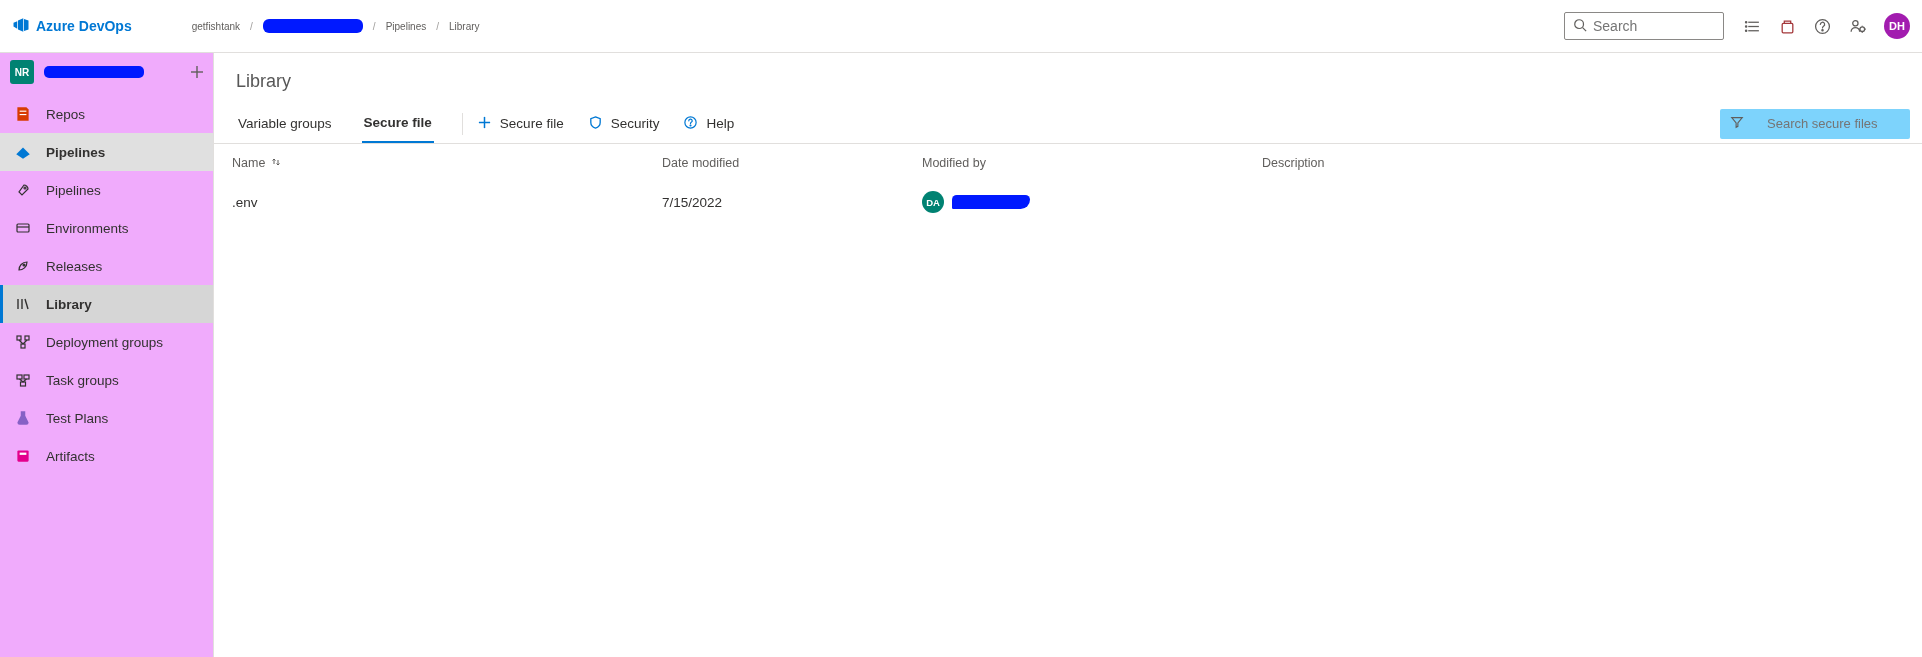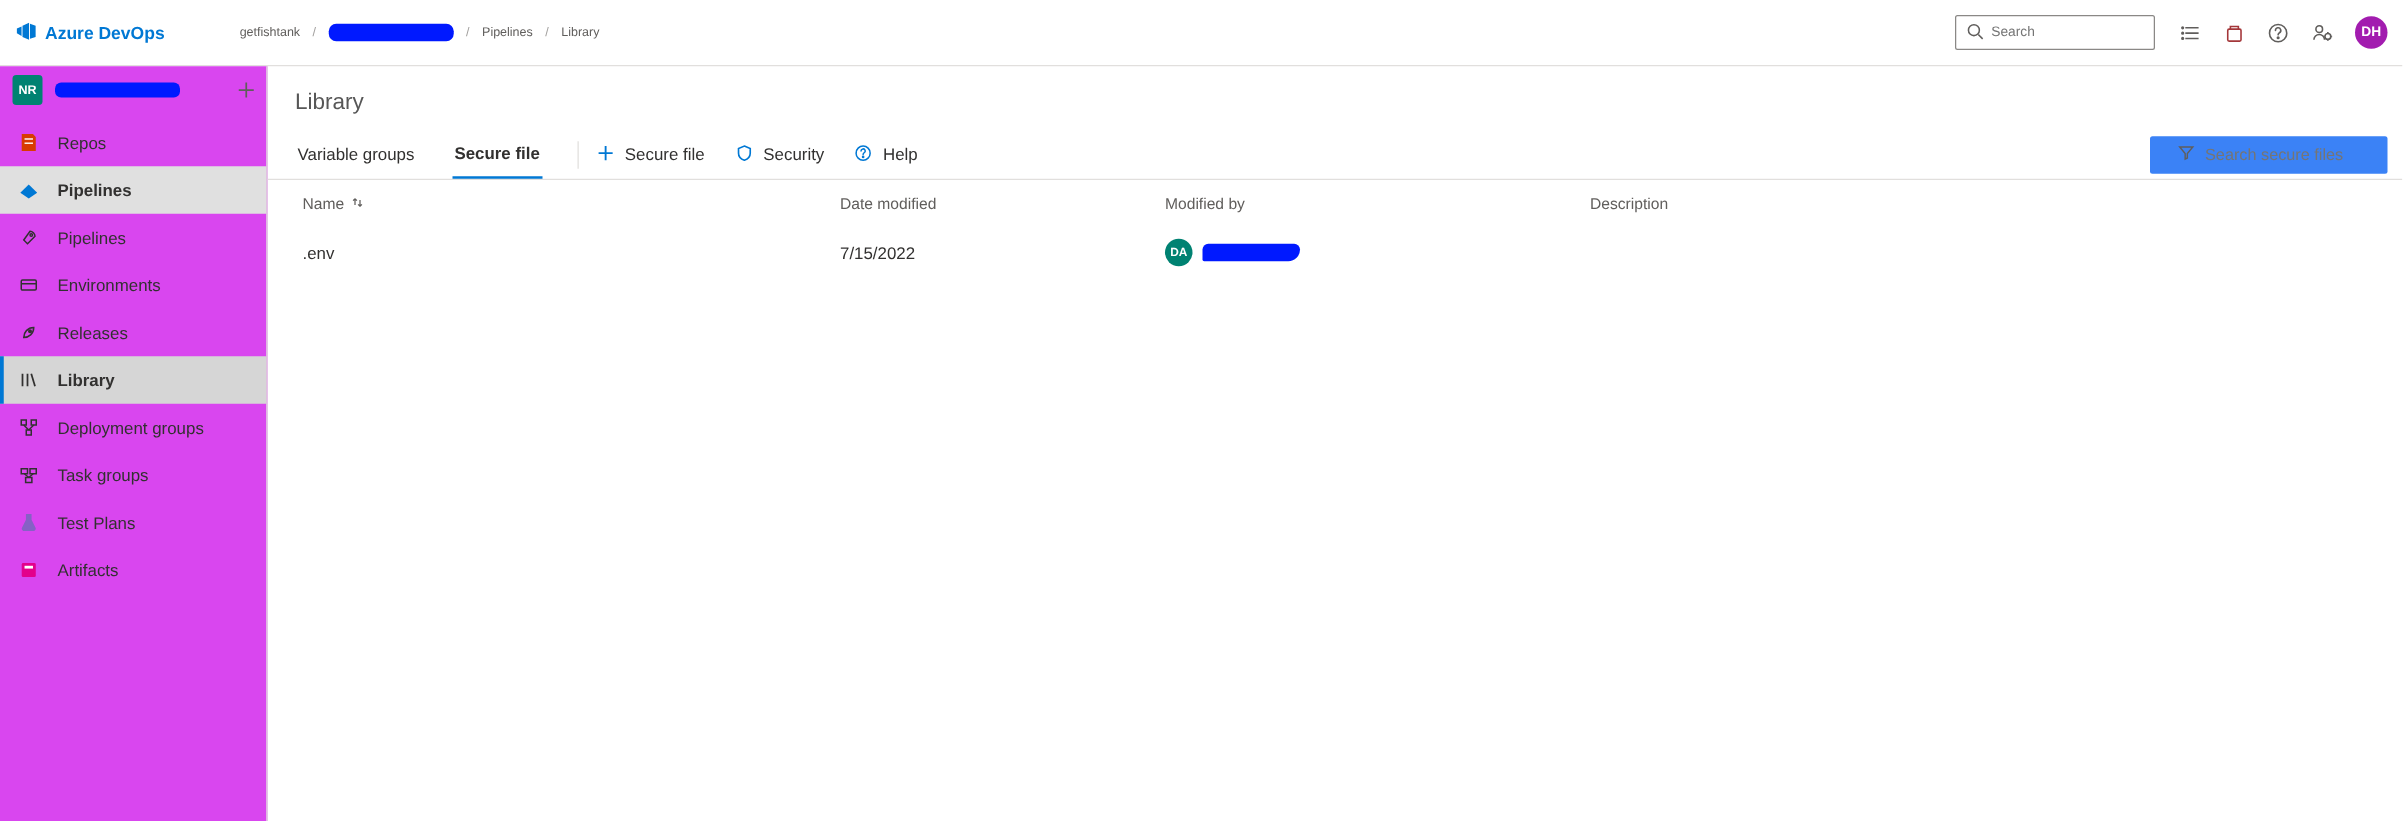--- a/index.html
+++ b/index.html
@@ -15,7 +15,7 @@
   .breadcrumb .redacted { display:inline-block; width:100px; height:14px; background:#0019ff; border-radius:6px; vertical-align:middle;}
   .top-spacer { flex: 1; }
   .search-box { display:flex; align-items:center; width:160px; height:28px; border:1px solid #8a8886; border-radius:2px; padding:0 8px; gap:6px; color:#605e5c; }
-  .search-box input { border:none; outline:none; width:100%; font-size:11px; background:transparent; }
+  .search-box input { border:none; outline:none; width:100%; font-size:14px; background:transparent; }
   .search-box svg { width:14px; height:14px; }
   .top-icons { display:flex; align-items:center; gap:18px; margin-left:20px; color:#605e5c; }
   .top-icons .ticon svg { width:17px; height:17px; display:block; }

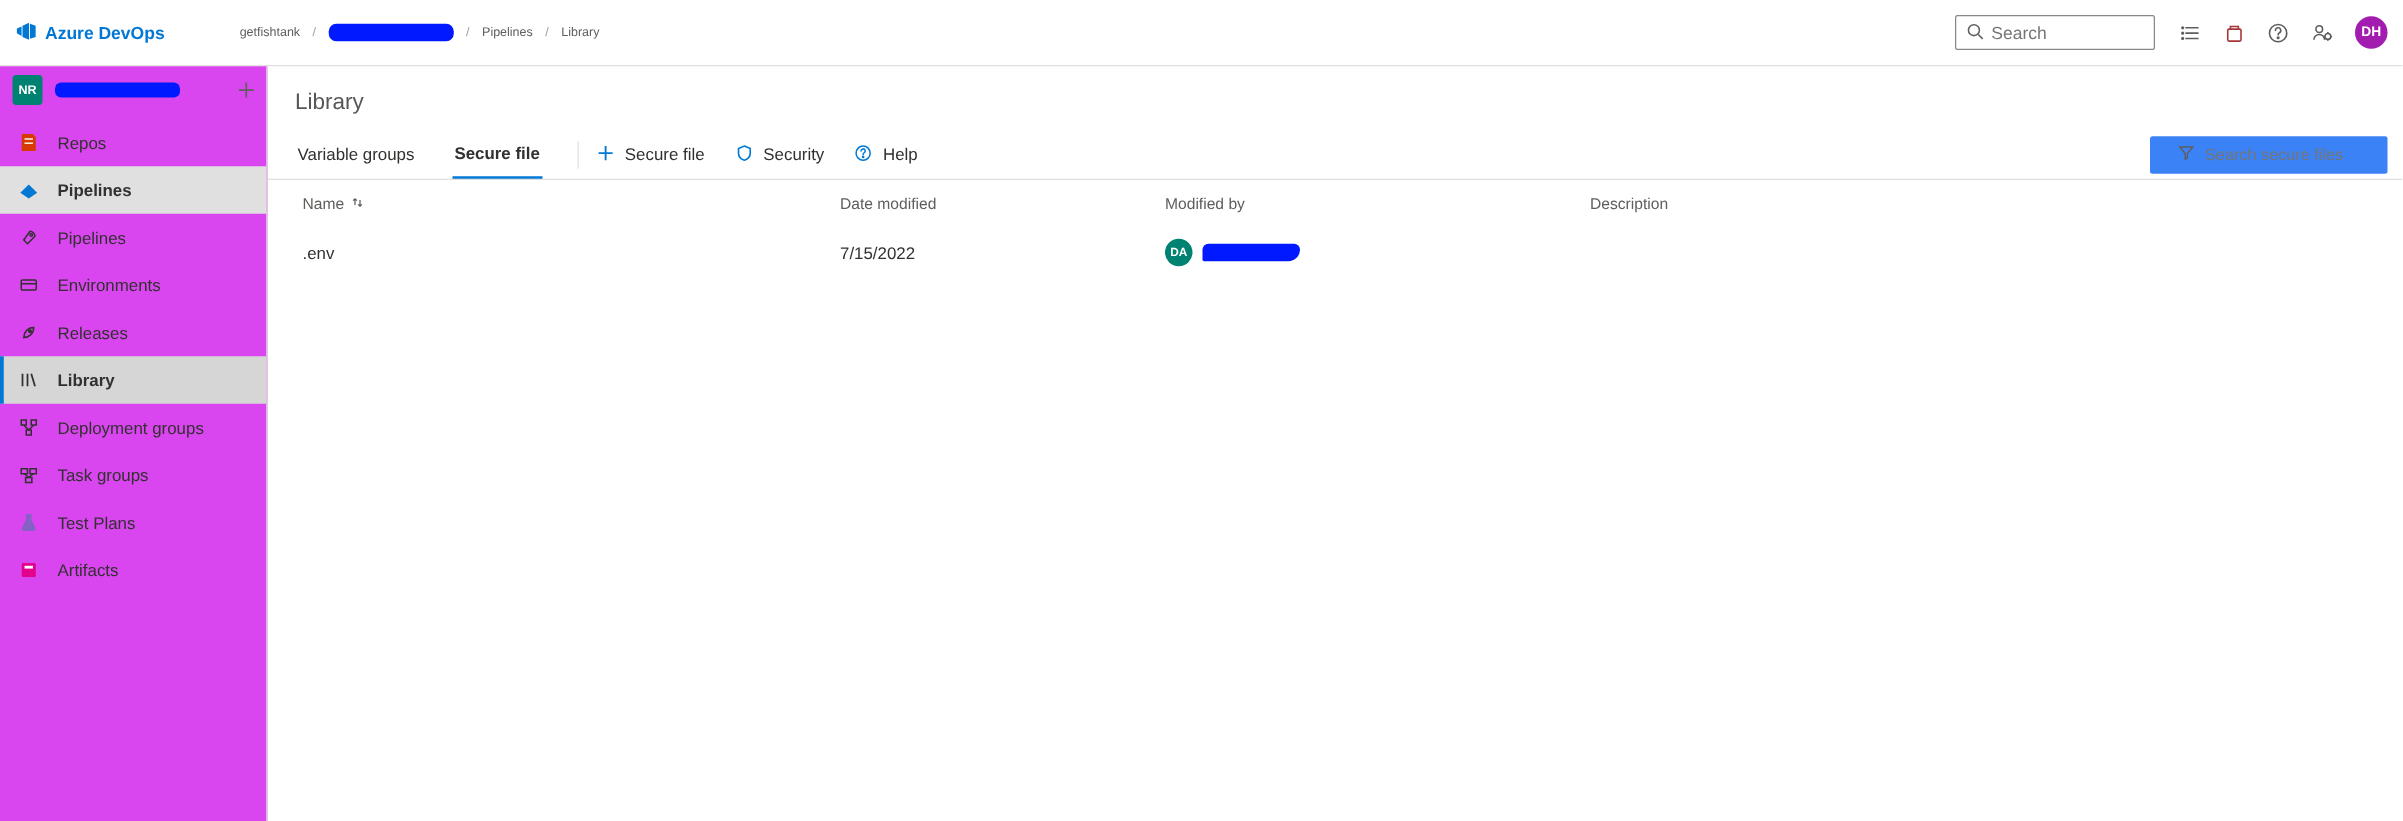--- a/index.html
+++ b/index.html
@@ -25,7 +25,7 @@
   .below-top { display:flex; flex:1; min-height:0; }
 
   
-  .sidebar { width:214px; background:#d946ef; display:flex; flex-direction:column; border-right:1px solid #e1dfdd;}
+  .sidebar { width:214px; background:#f0abfc; display:flex; flex-direction:column; border-right:1px solid #e1dfdd;}
   .project-row { display:flex; align-items:center; height:38px; padding:0 8px 0 10px; gap:10px;}
   .project-avatar { width:24px; height:24px; border-radius:3px; background:#008272; color:#fff; font-size:10px; font-weight:600; display:flex; align-items:center; justify-content:center;}
   .project-name-redacted { flex:0 0 100px; height:12px; background:#0019ff; border-radius:5px;}

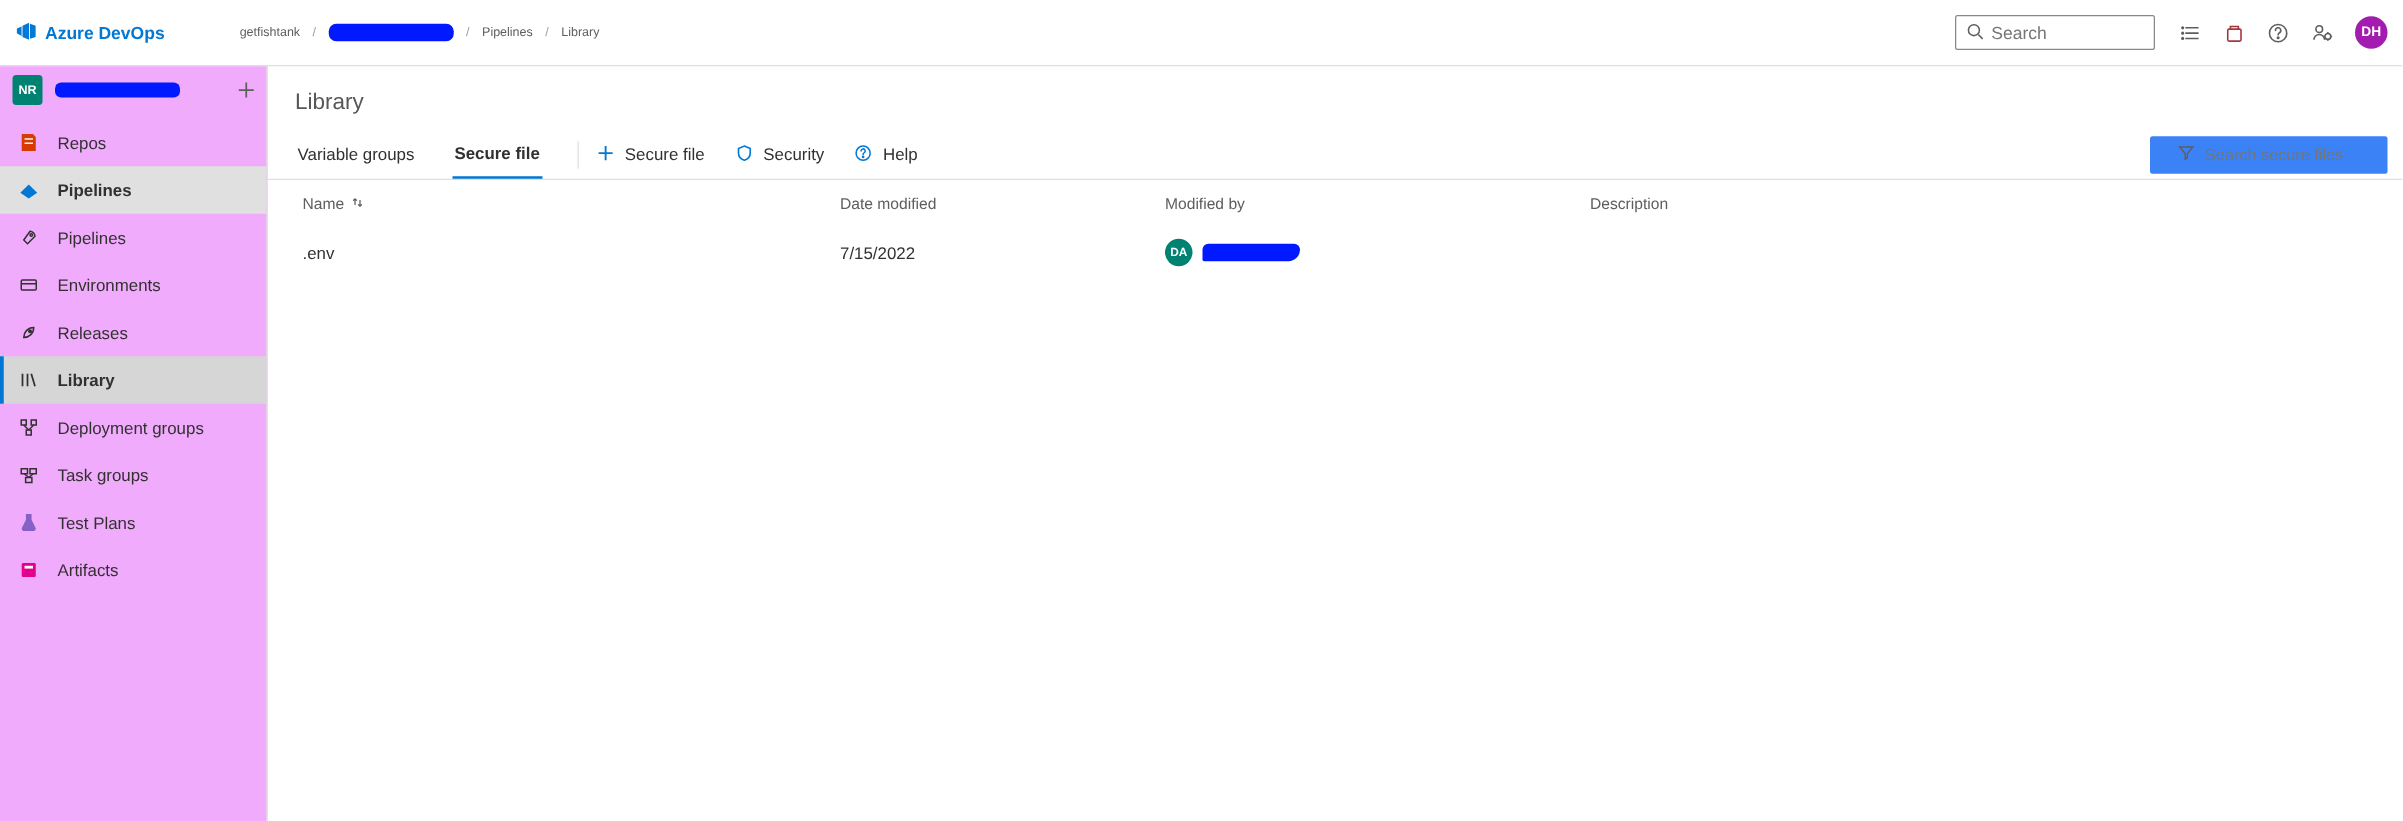--- a/index.html
+++ b/index.html
@@ -55,7 +55,7 @@
   .tab-action svg { width:15px; height:15px; }
   .tab-action.blue-icon svg { stroke:#0078d4; color:#0078d4; }
   .tab-row-spacer { flex:1; }
-  .filter-box { display:flex; align-items:center; gap:8px; background:#3b82f6; height:30px; padding:0 22px; width:190px; color:#605e5c; border-radius:2px;}
+  .filter-box { display:flex; align-items:center; gap:23px; background:#7dd3fc; height:30px; padding:0 10px; width:190px; color:#605e5c; border-radius:2px;}
   .filter-box input { border:none; outline:none; background:transparent; font-size:13px; width:100%; }
   .filter-box svg { width:14px; height:14px; }
 

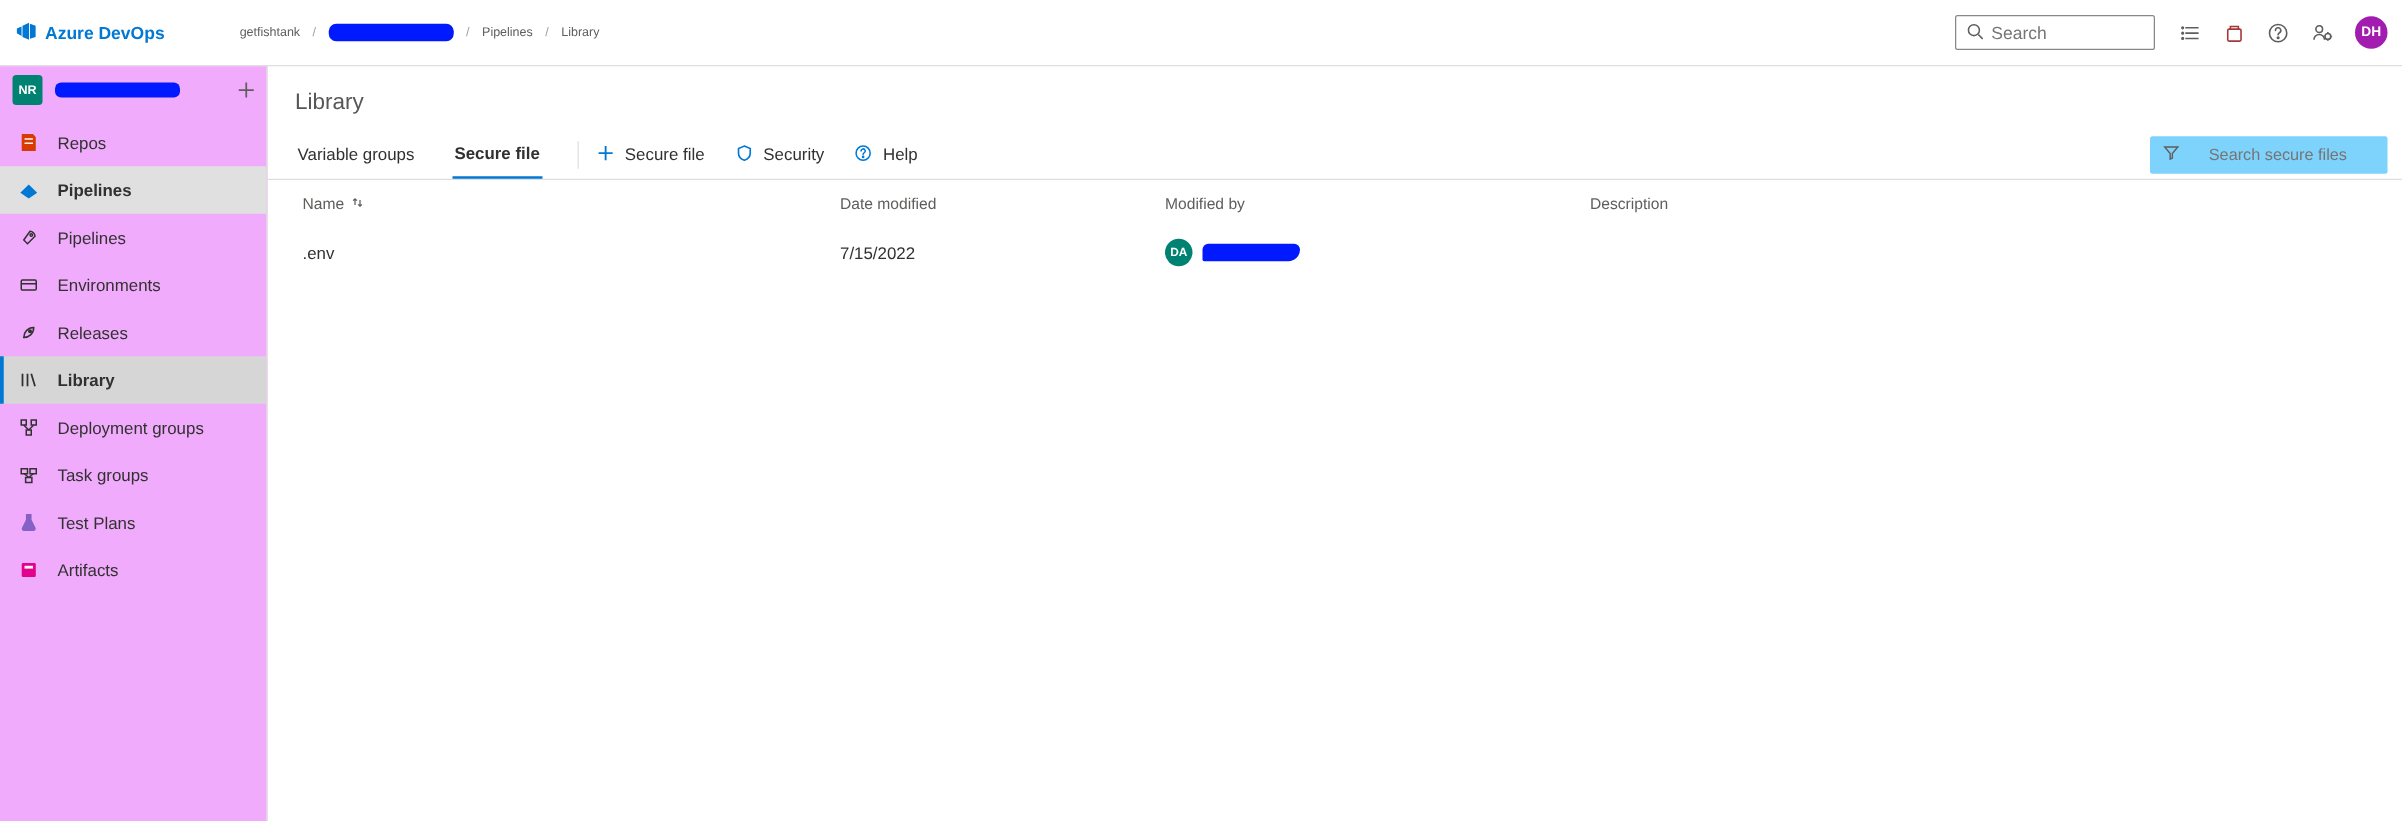--- a/index.html
+++ b/index.html
@@ -60,7 +60,7 @@
   .filter-box svg { width:14px; height:14px; }
 
   .table { width:100%; }
-  .thead, .trow { display:grid; grid-template-columns: 430px 260px 340px 1fr; align-items:center; padding:0 28px; }
+  .thead, .trow { display:grid; grid-template-columns: 430px 260px 340px 1fr; align-items:center; padding:0 18px; }
   .thead { height:38px; color:#605e5c; font-size:12.5px; }
   .thead .th { display:flex; align-items:center; gap:6px;}
   .sort-icon svg { width:10px; height:10px; }

